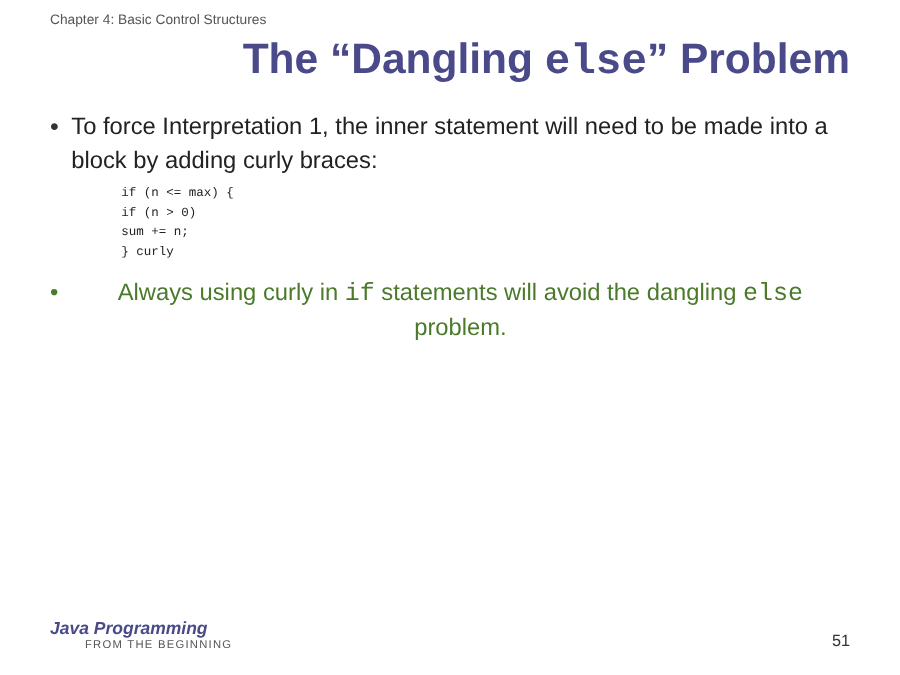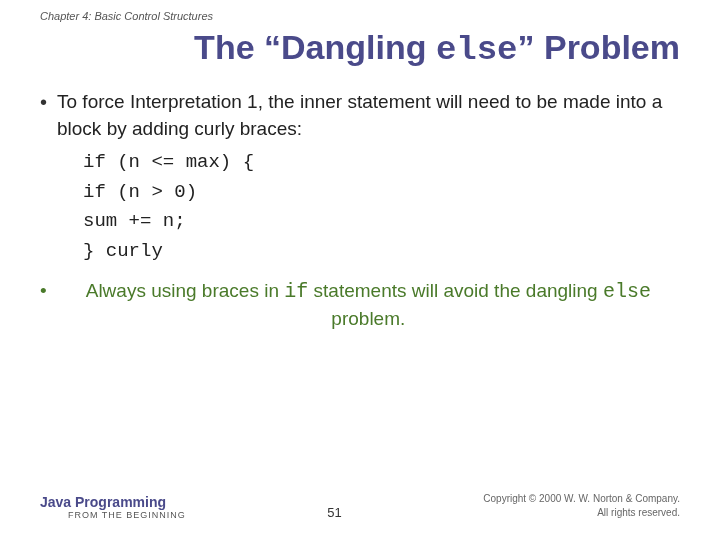--- a/index.html
+++ b/index.html
@@ -22,7 +22,6 @@
 
     .chapter-header {
       font-size: 11px;
-      font-style: italic;
       color: #555555;
       margin-bottom: 6px;
       font-family: Arial, Helvetica, sans-serif;

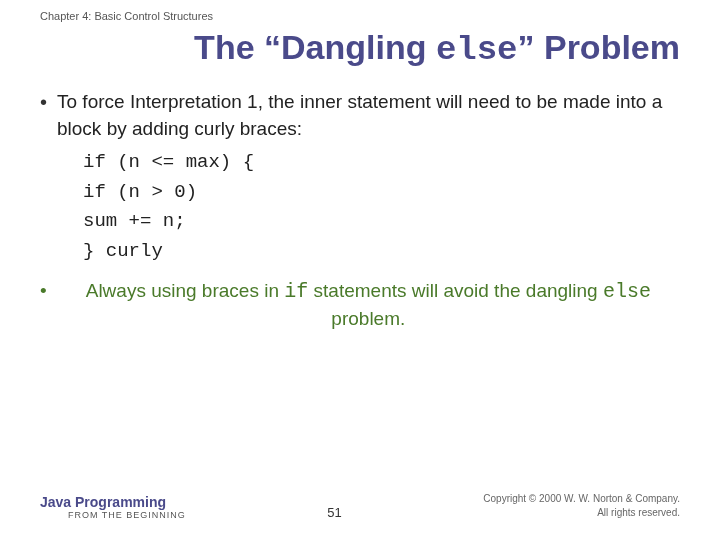--- a/index.html
+++ b/index.html
@@ -77,9 +77,9 @@
 
     .code-block {
       font-family: 'Courier New', Courier, monospace;
-      font-size: 19px;
+      font-size: 10px;
       color: #222;
-      margin-left: 26px;
+      margin-left: 40px;
       margin-top: 6px;
       line-height: 1.55;
       background: transparent;

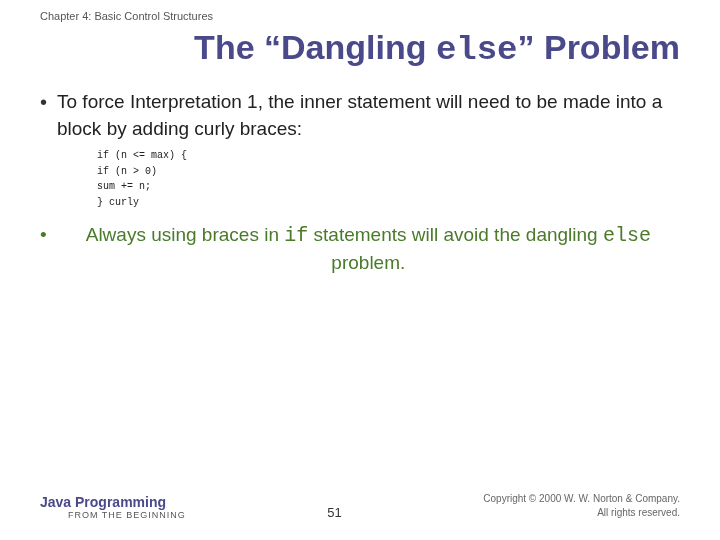--- a/index.html
+++ b/index.html
@@ -163,7 +163,7 @@
     <div class="bullet-point">
       <span class="bullet-dot green-text">•</span>
       <div class="bullet-text green-text">
-        <span>Always using braces in </span><span class="code-inline">if</span><span> statements will avoid the dangling </span><span class="code-inline">else</span><span> problem.</span>
+        <span>Always using curly in </span><span class="code-inline">if</span><span> statements will avoid the dangling </span><span class="code-inline">else</span><span> problem.</span>
       </div>
     </div>
 

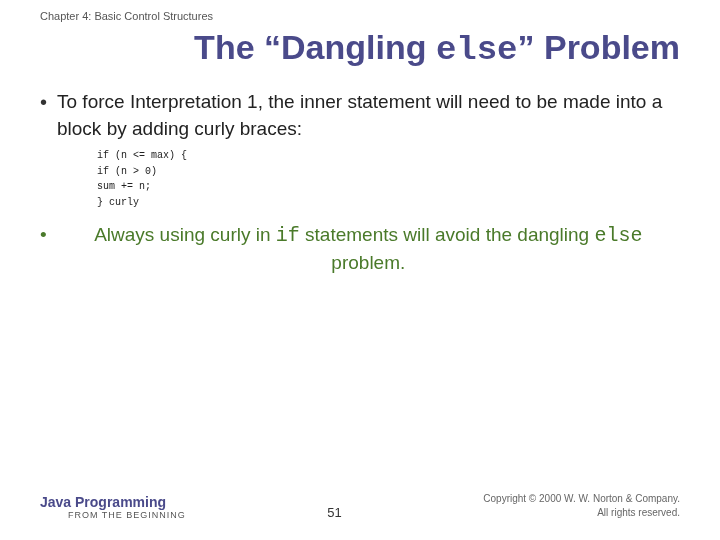--- a/index.html
+++ b/index.html
@@ -103,6 +103,7 @@
       font-size: 14px;
       font-weight: bold;
       color: #4a4a8a;
+      font-style: italic;
       font-family: Arial, Helvetica, sans-serif;
     }
 

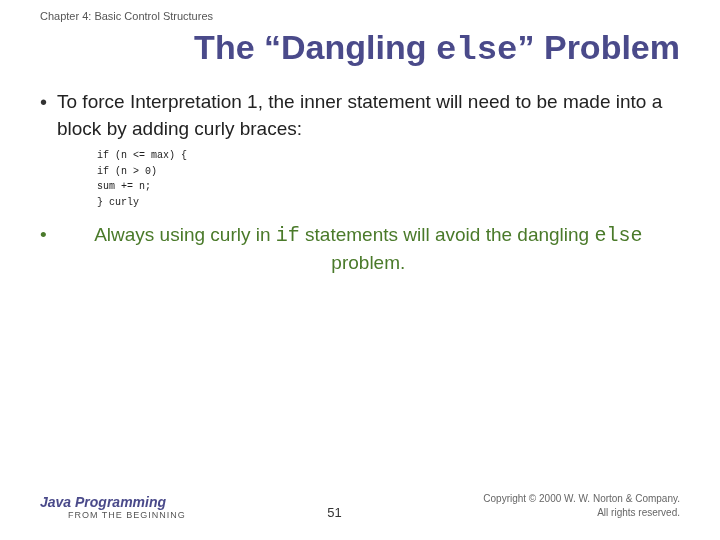--- a/index.html
+++ b/index.html
@@ -176,7 +176,6 @@
       <span class="footer-subtitle">FROM THE BEGINNING</span>
     </div>
     <div class="footer-page">51</div>
-    <div class="footer-copyright">Copyright © 2000 W. W. Norton &amp; Company.<br>All rights reserved.</div>
   </div>
 
 </div>

